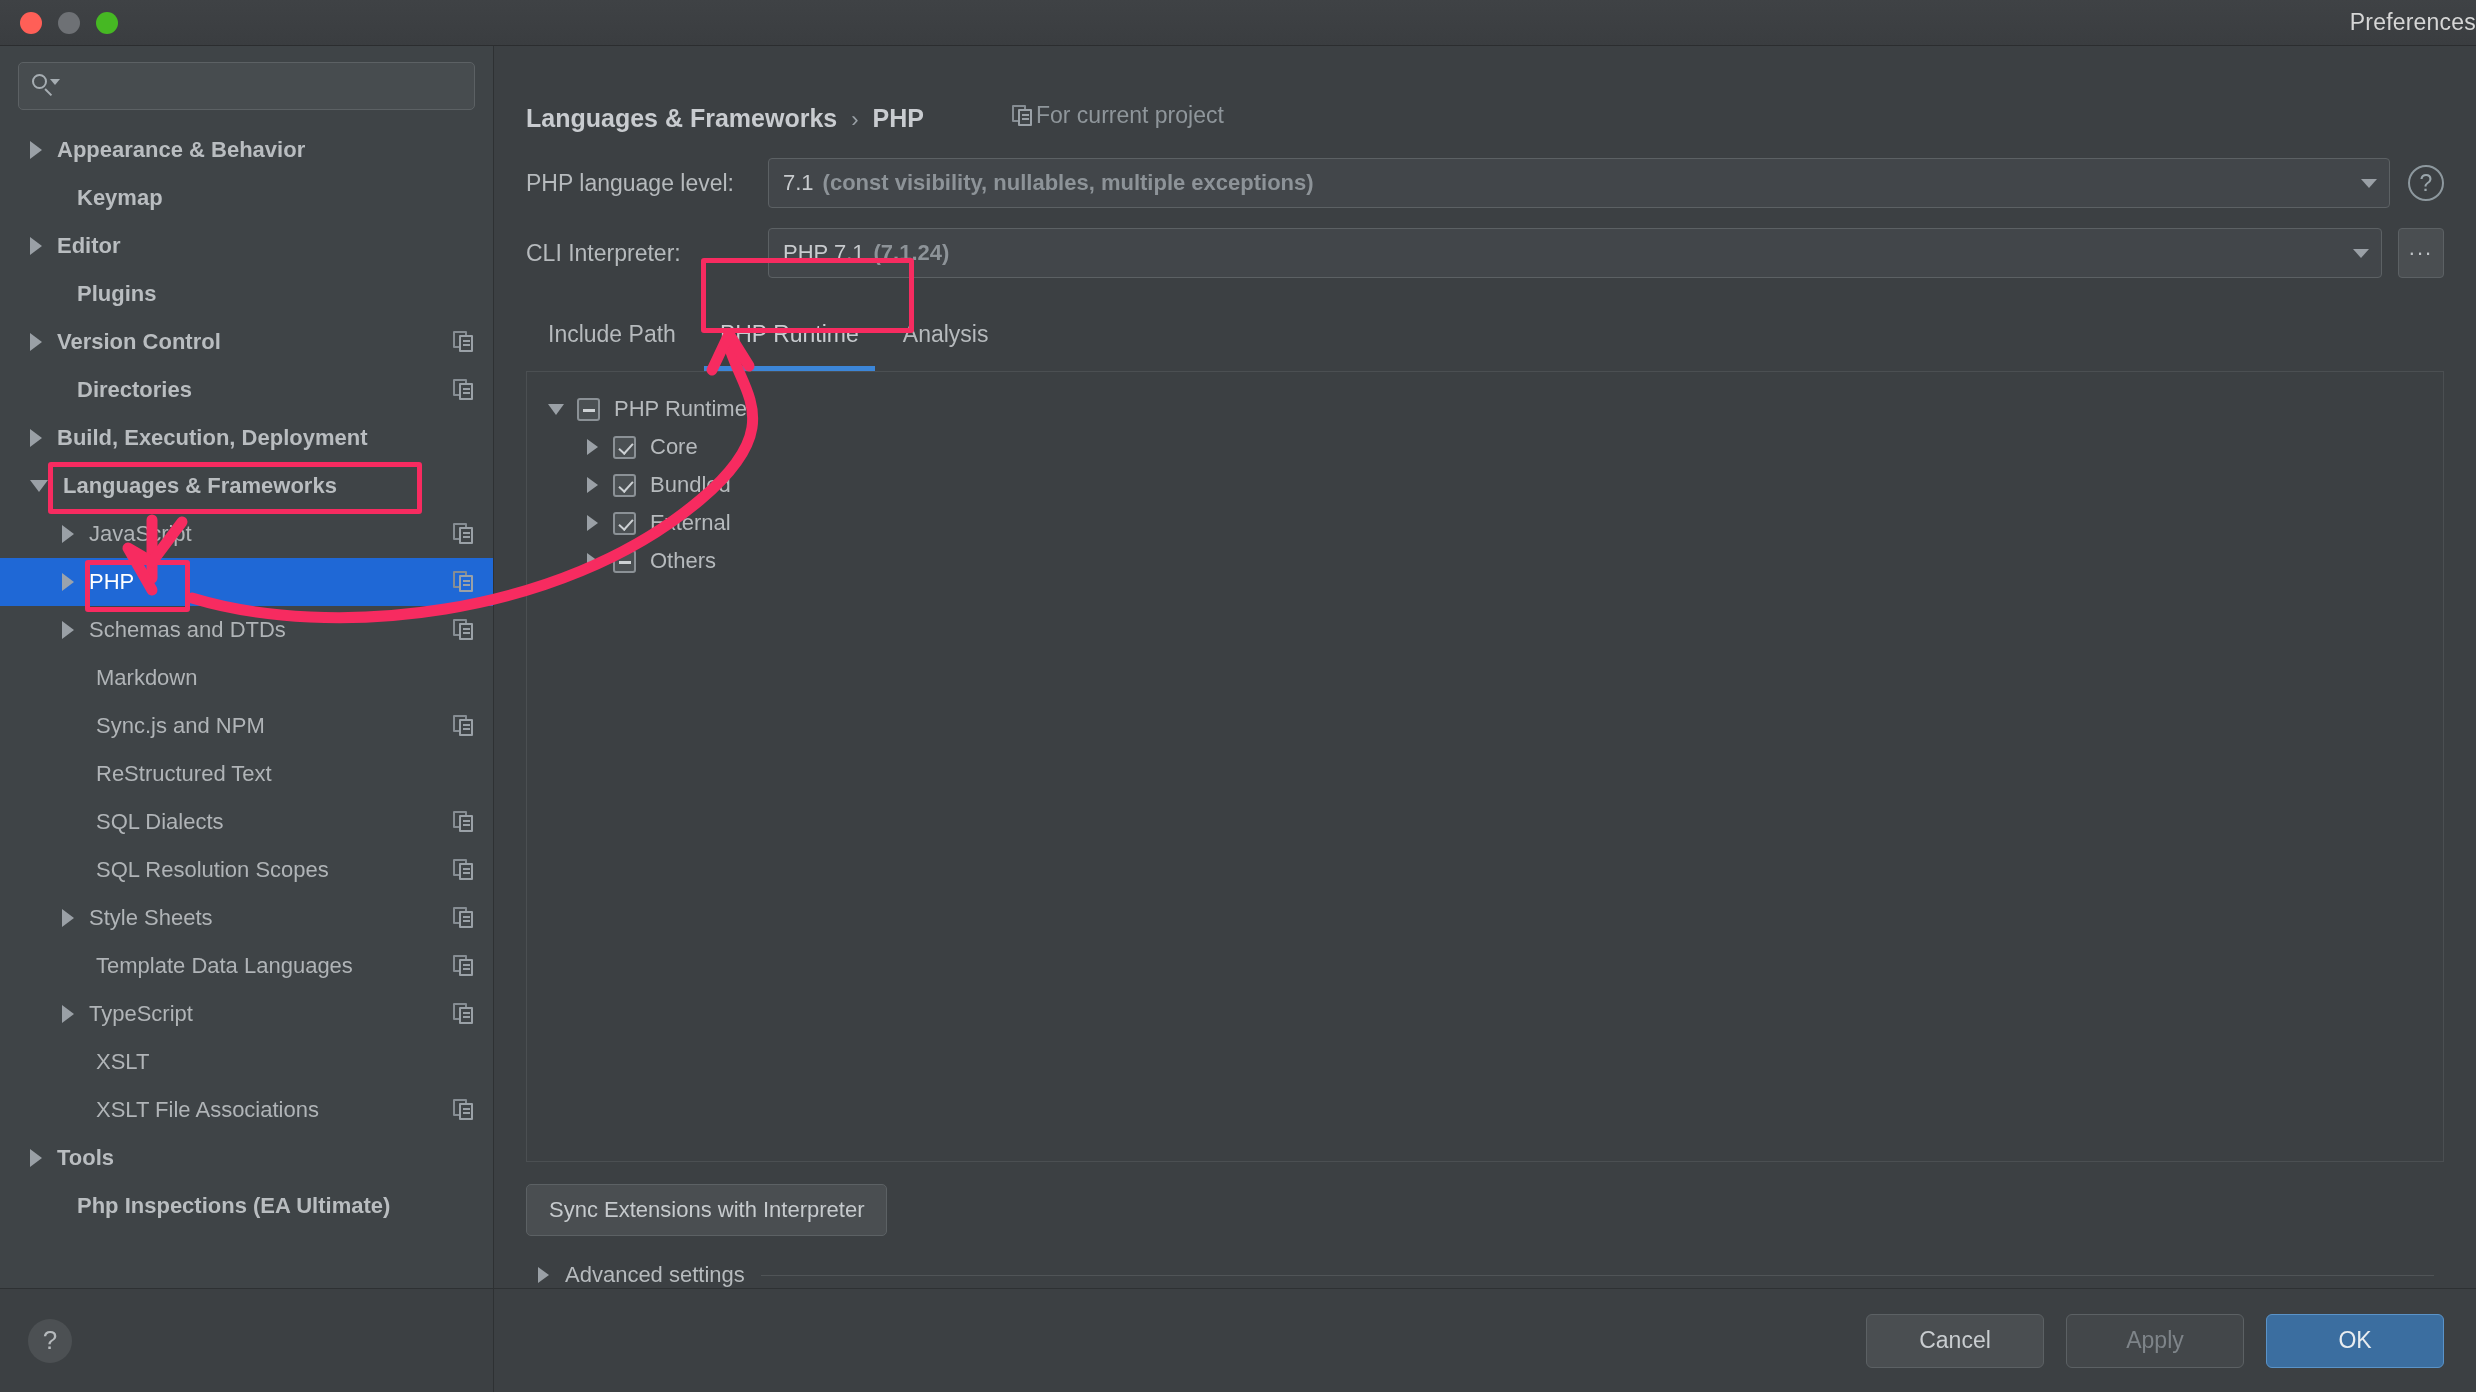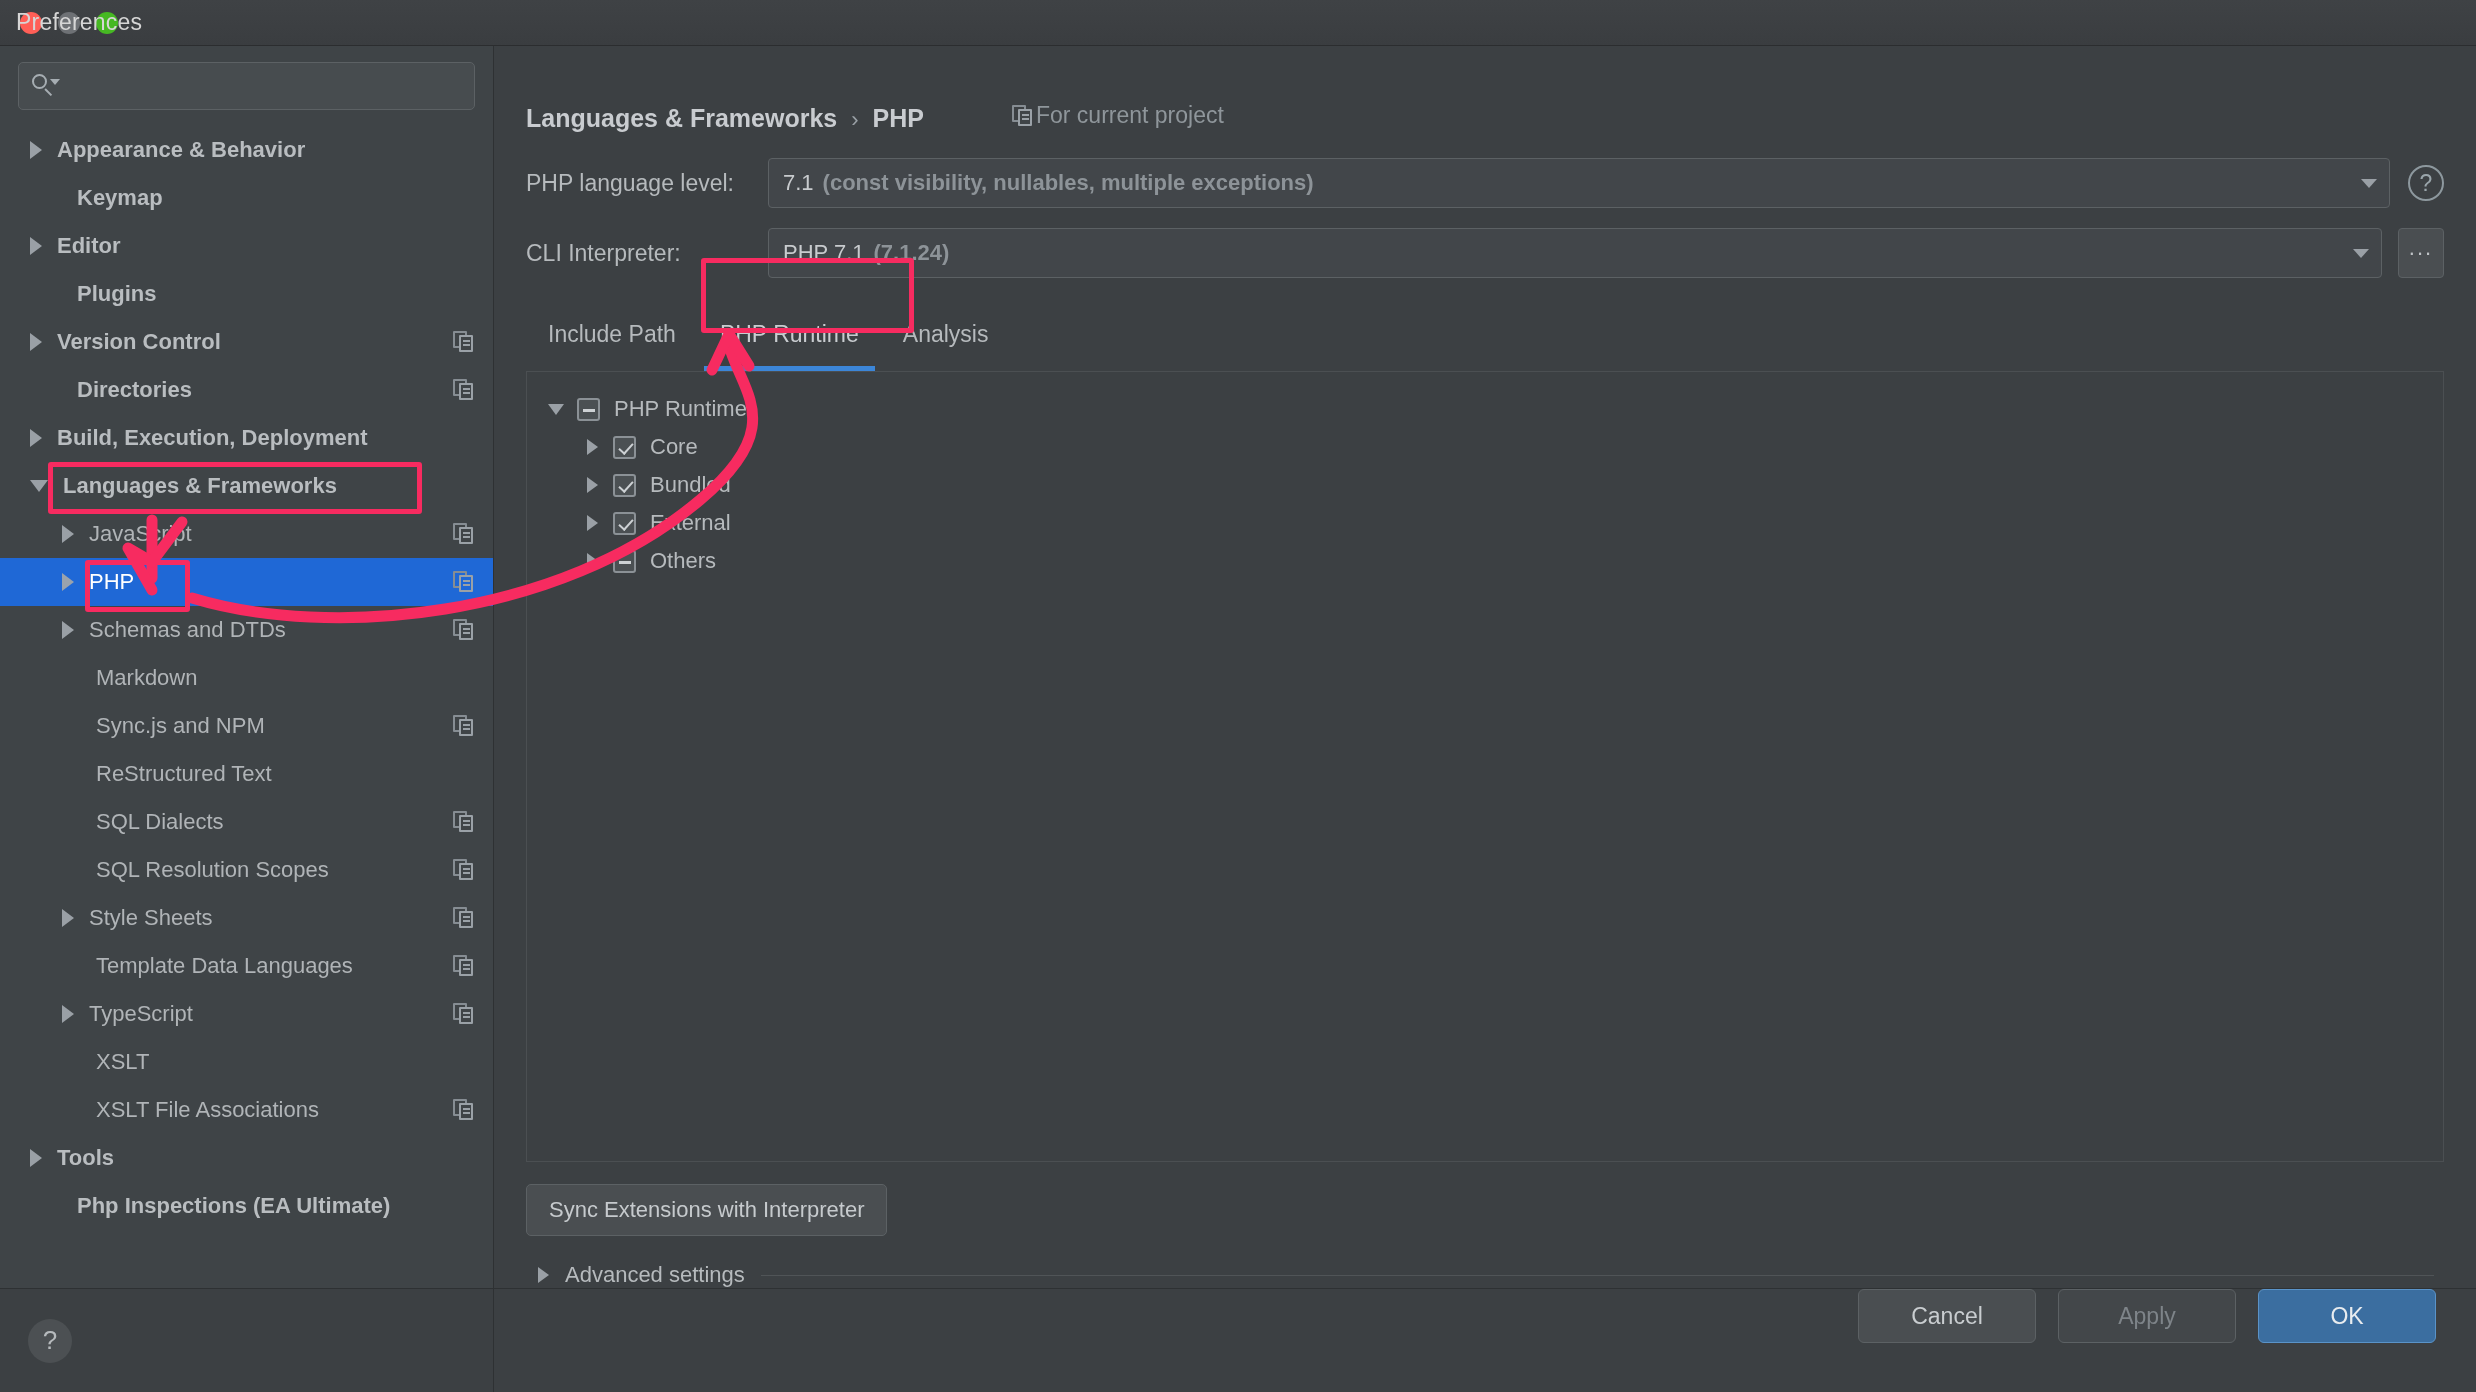--- a/index.html
+++ b/index.html
@@ -30,7 +30,7 @@
   .light.min { background: #6e7175; }
   .light.max { background: #46b823; }
   .titlebar-title {
-    position: absolute; left: 16px; right: 0; text-align: left;
+    position: absolute; left: 16px; right: 0; text-align: right;
     font-size: 23px; color: #d6d6d6; letter-spacing: .2px;
   }
 

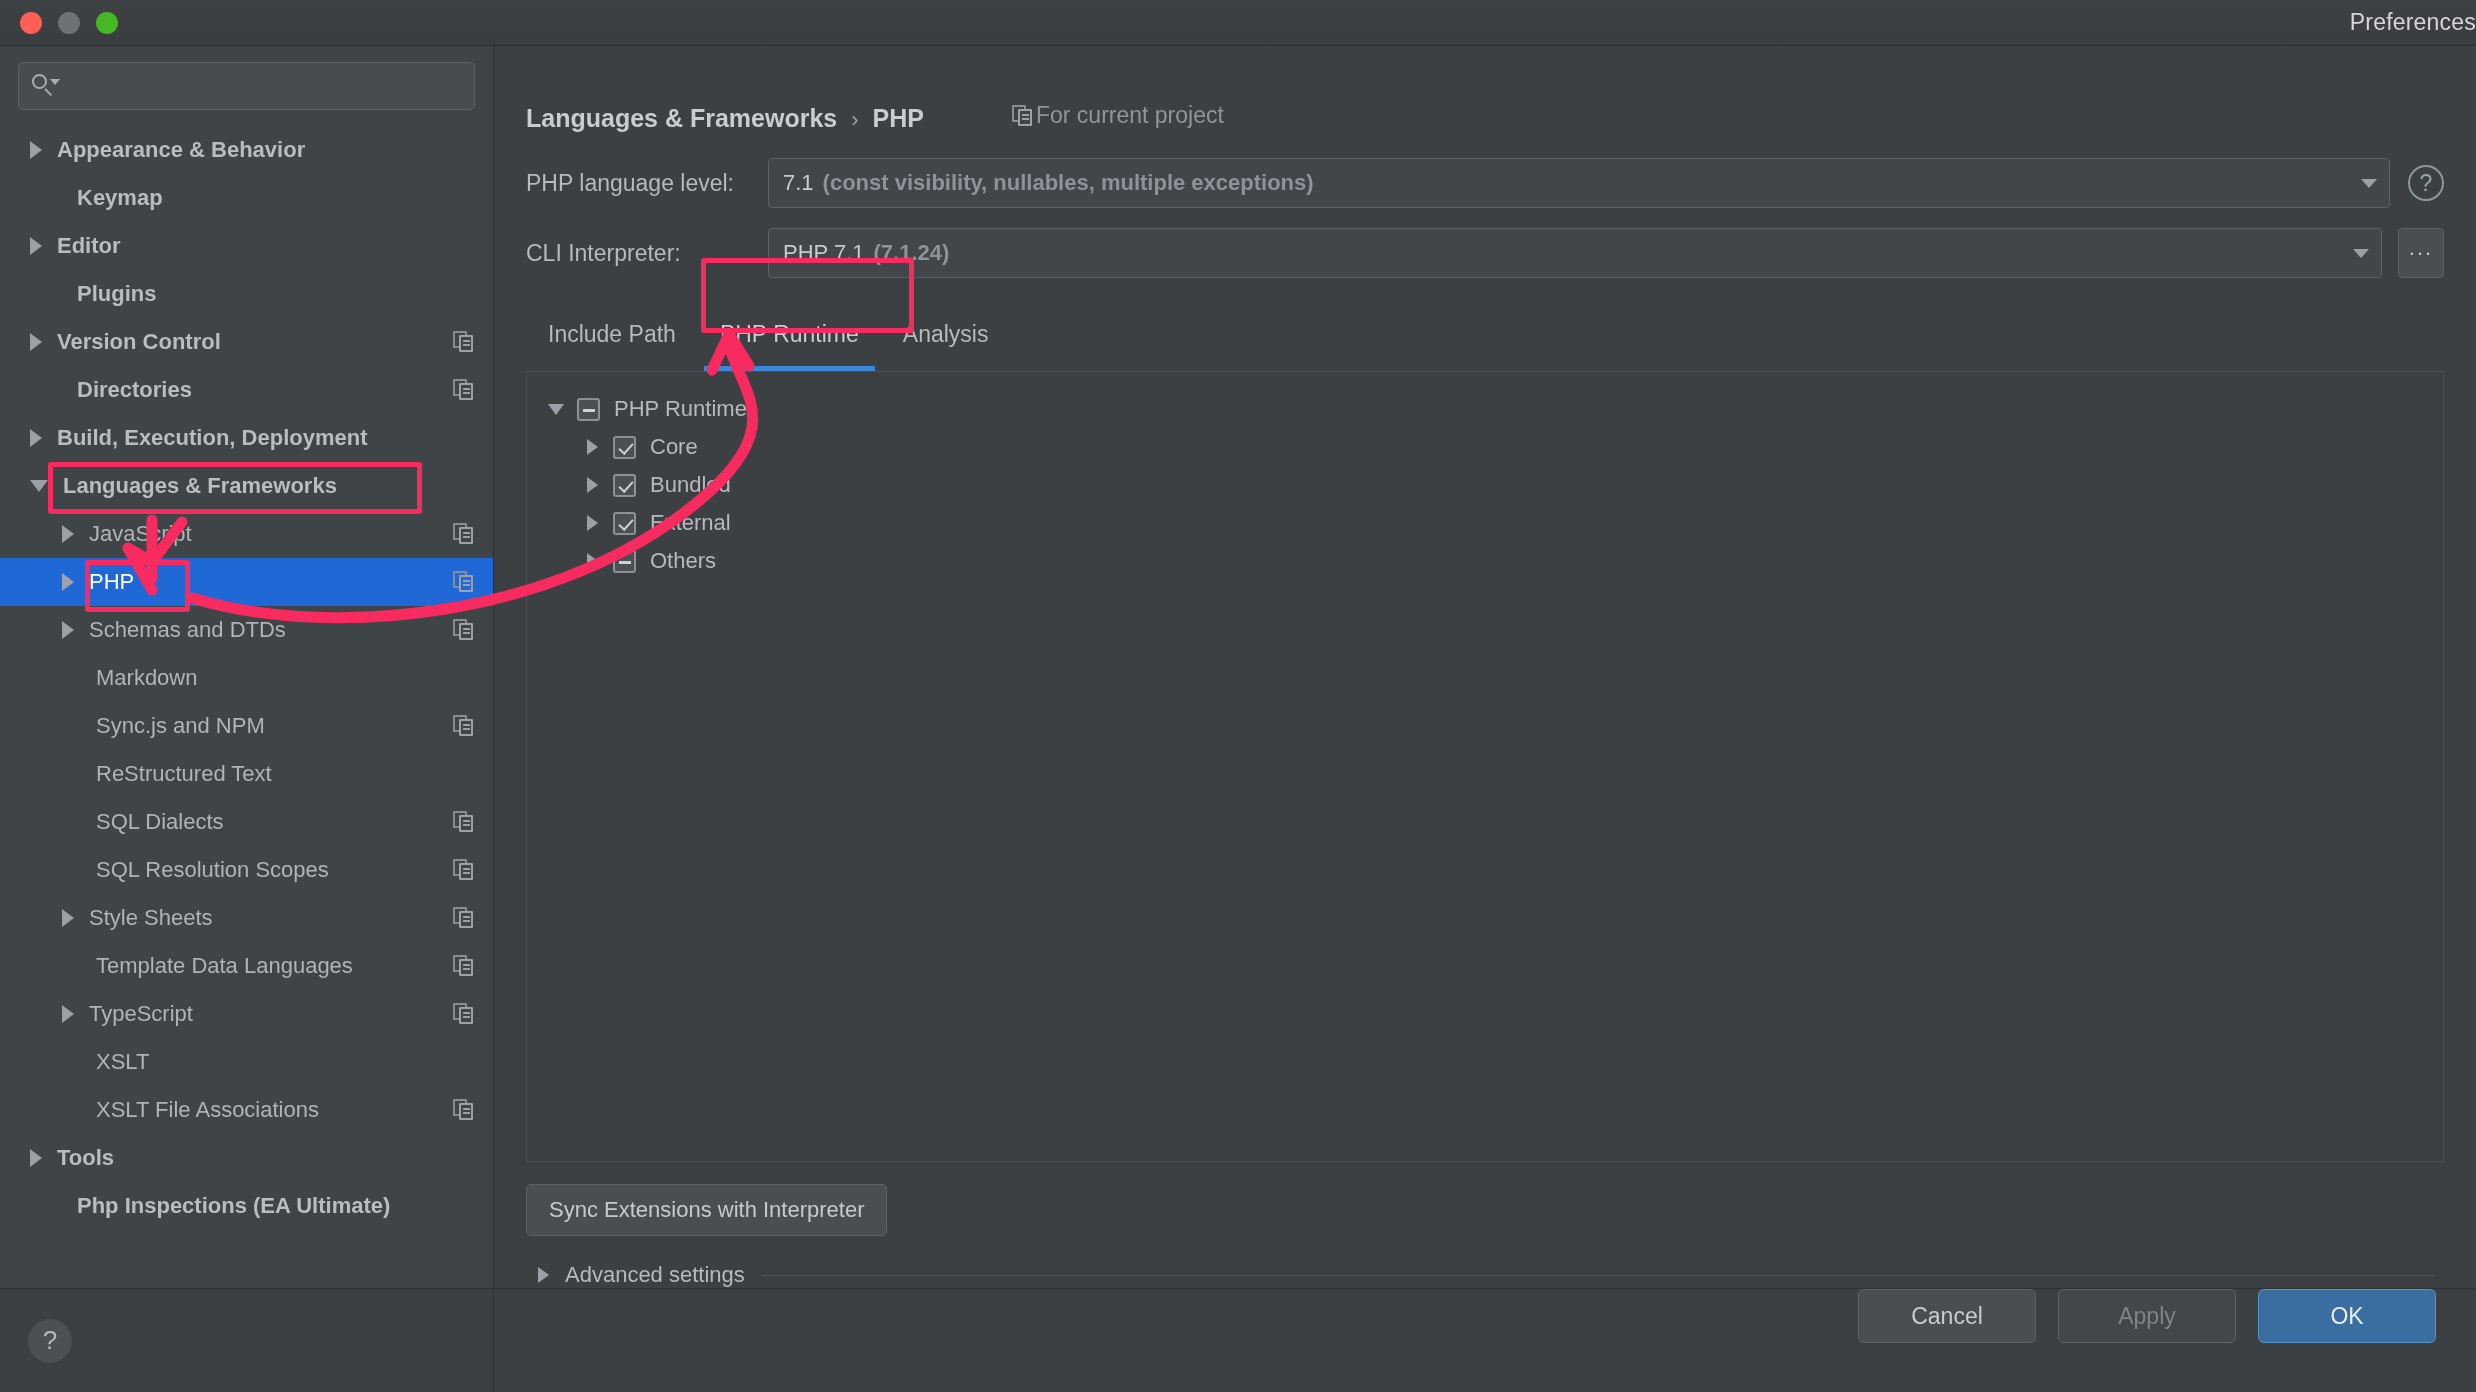--- a/index.html
+++ b/index.html
@@ -241,8 +241,8 @@
   
   .footer {
     flex: 0 0 auto; height: 104px;
-    display: flex; align-items: flex-start; justify-content: flex-end;
-    gap: 22px; padding-right: 40px;
+    display: flex; align-items: center; justify-content: flex-end;
+    gap: 22px; padding-right: 32px;
     border-top: 1px solid #2e3133; background: #3c4043;
   }
   .btn {

